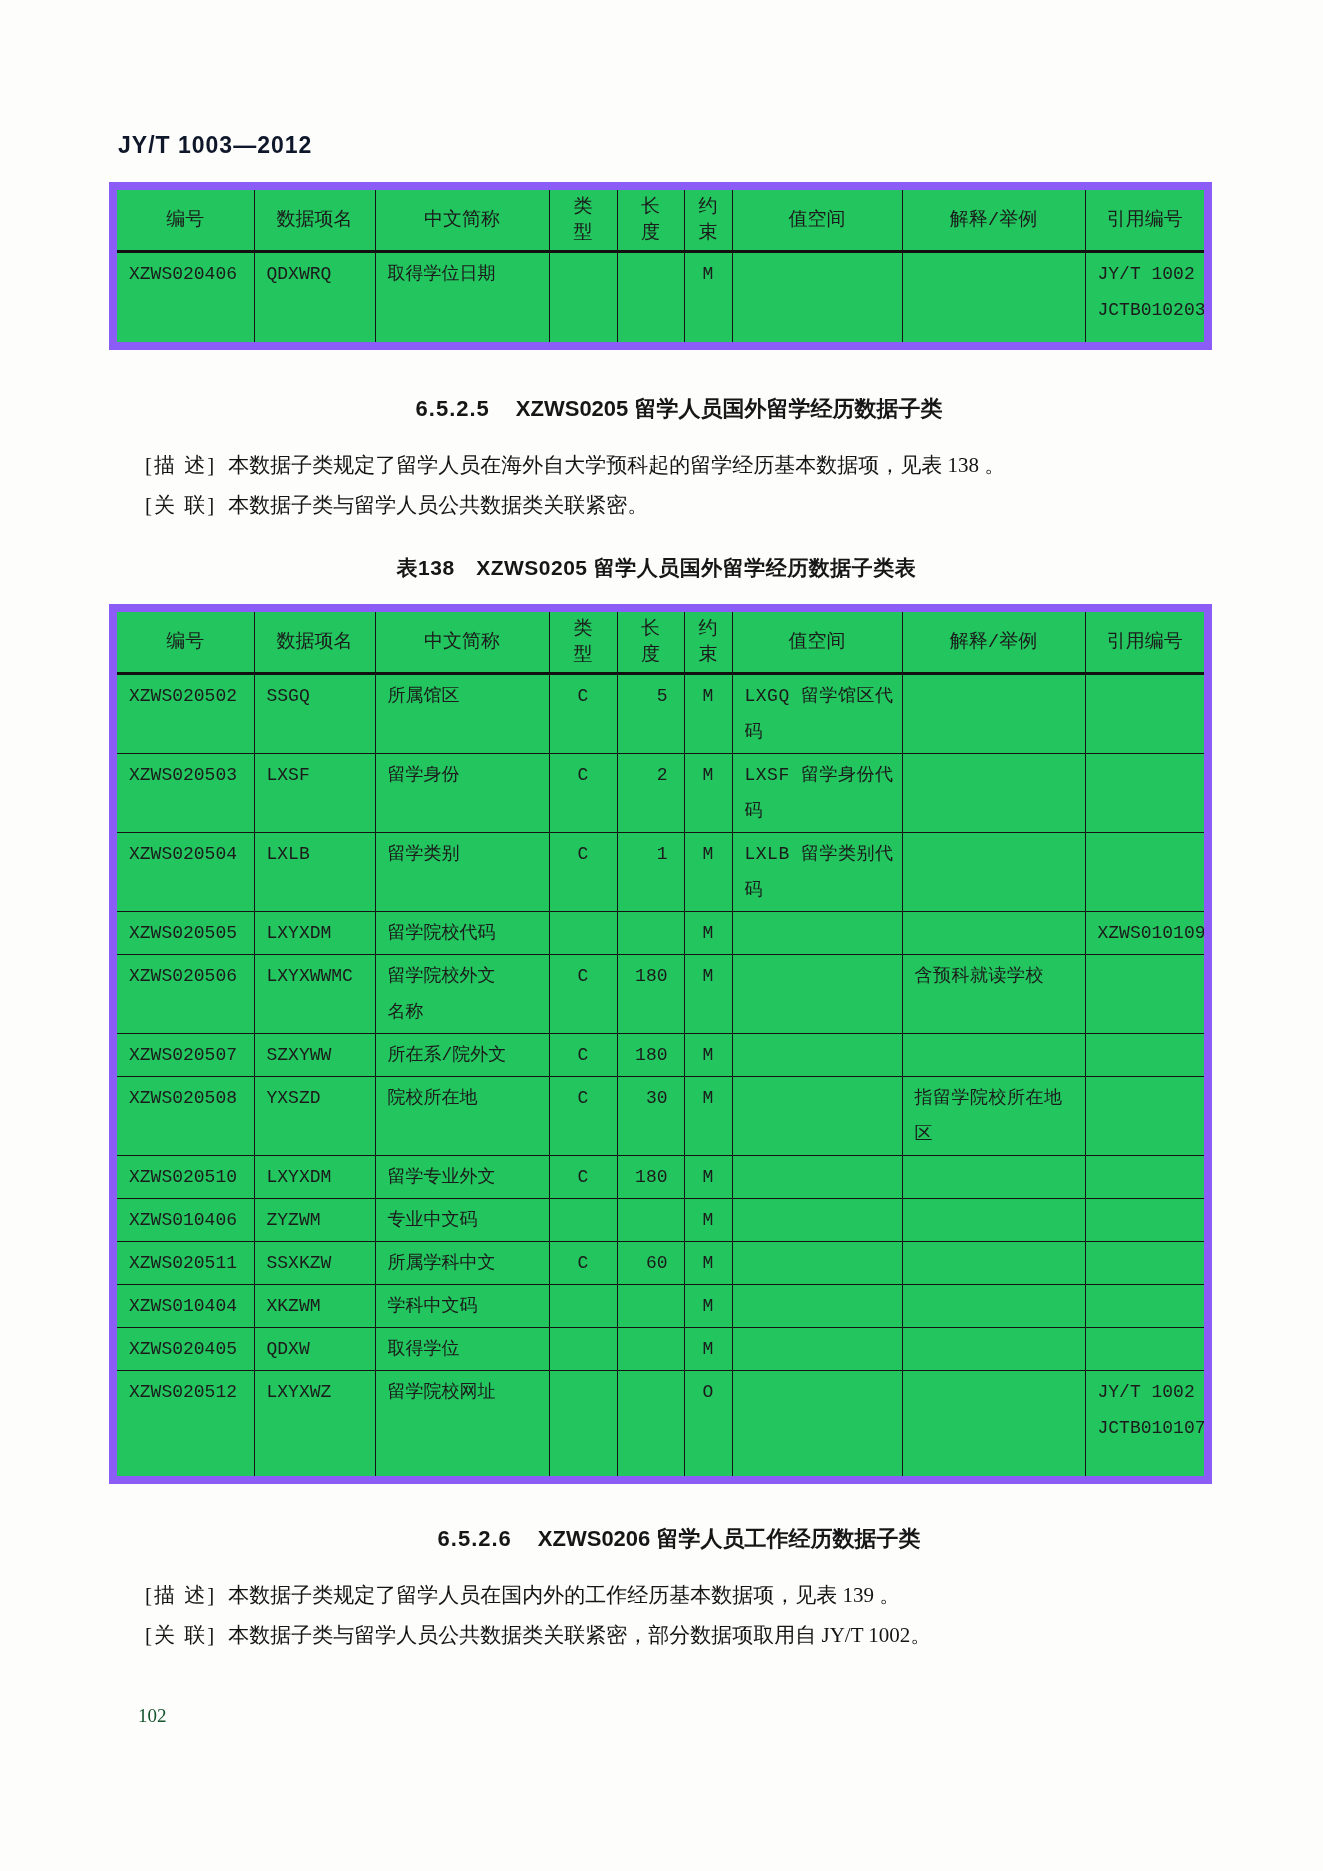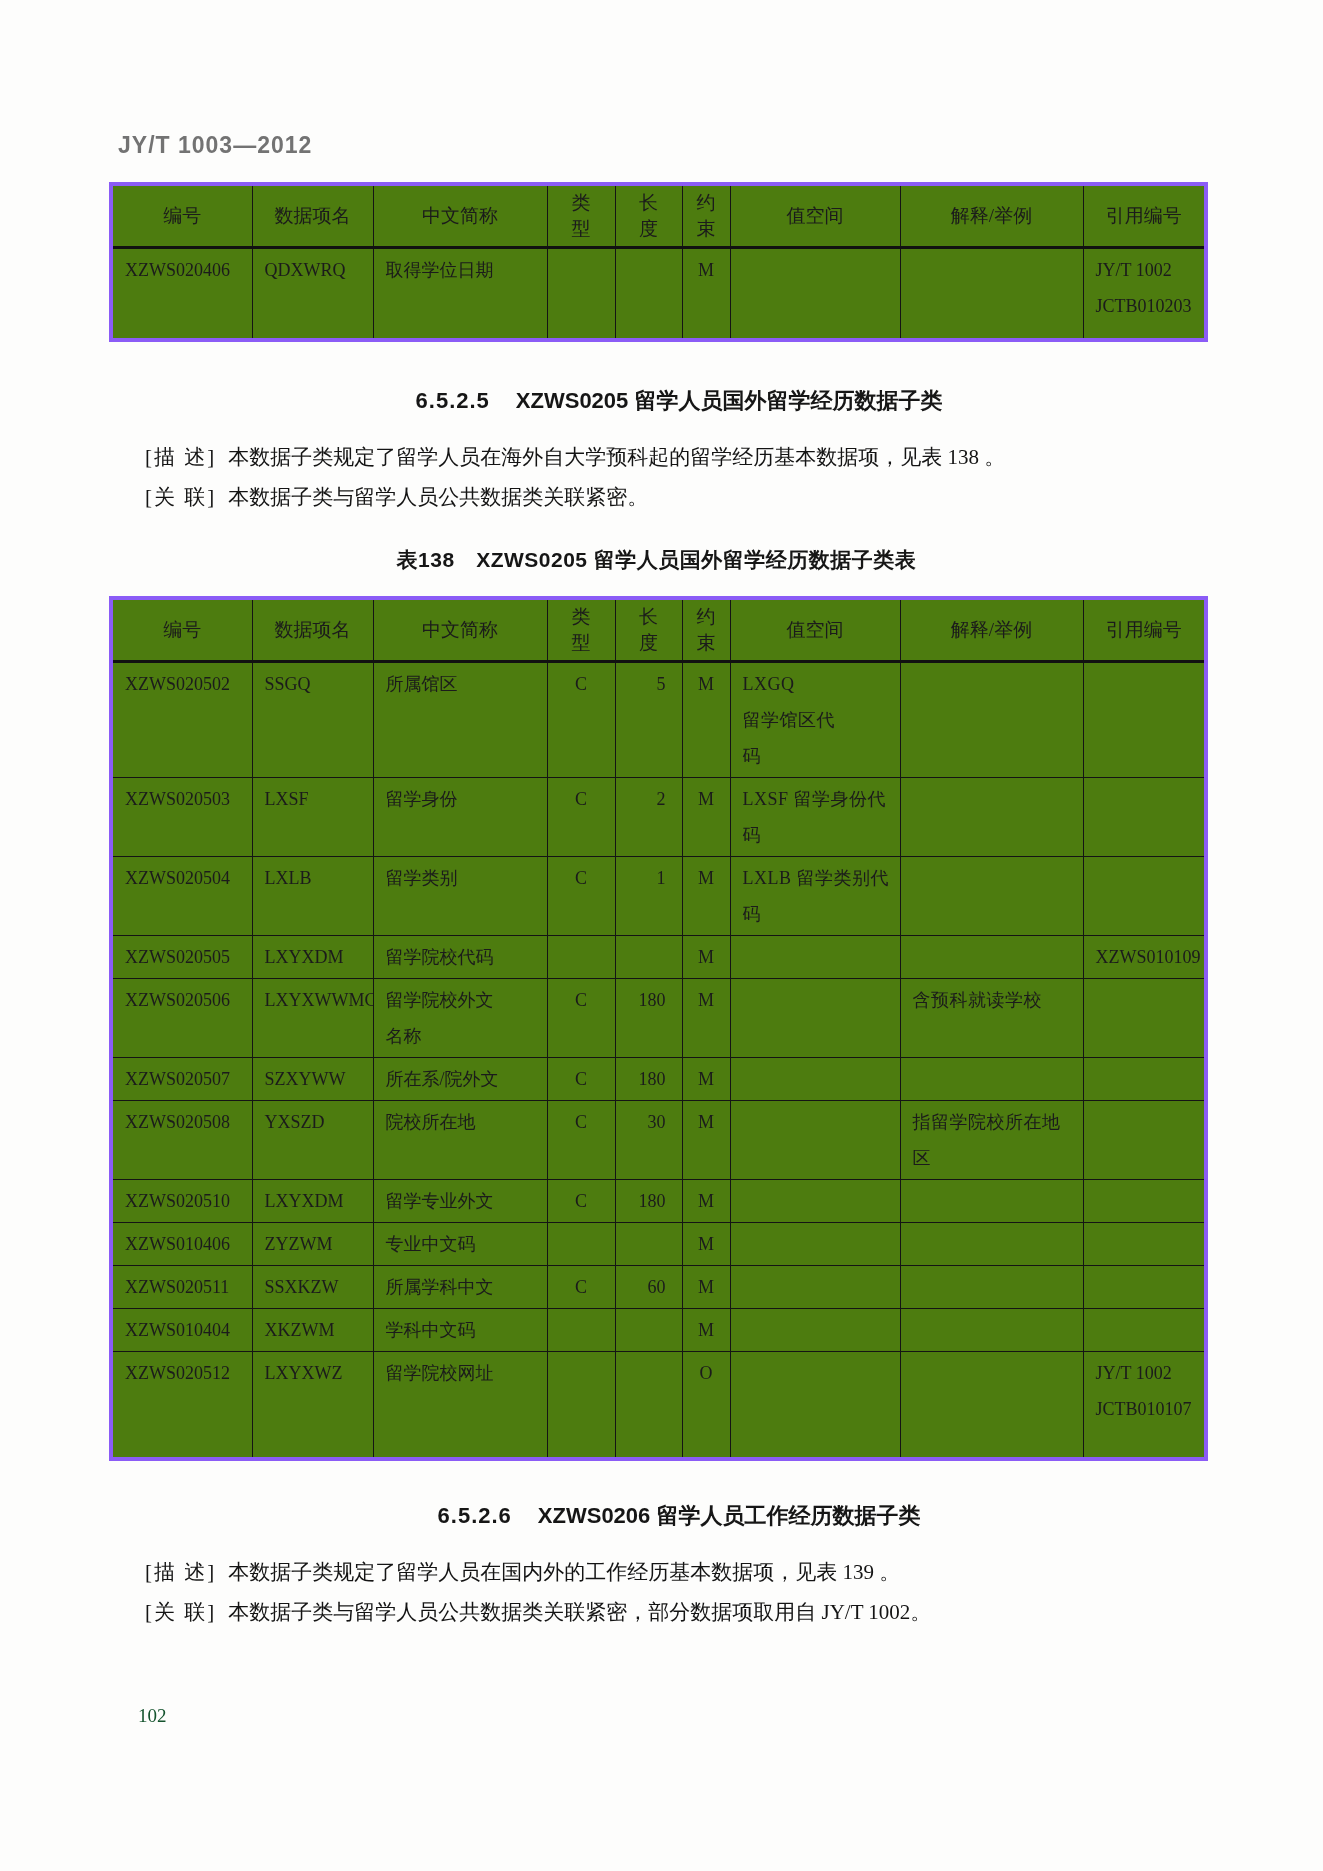--- a/index.html
+++ b/index.html
@@ -15,7 +15,7 @@
   .doc-header{
     position:absolute;left:118px;top:132px;
     font-family:"Liberation Sans", sans-serif;
-    font-size:23px;font-weight:600;letter-spacing:1px;color:#737373;
+    font-size:23px;font-weight:600;letter-spacing:1px;color:#0f172a;
   }
   .content{position:absolute;left:109px;top:182px;width:1140px;}
 

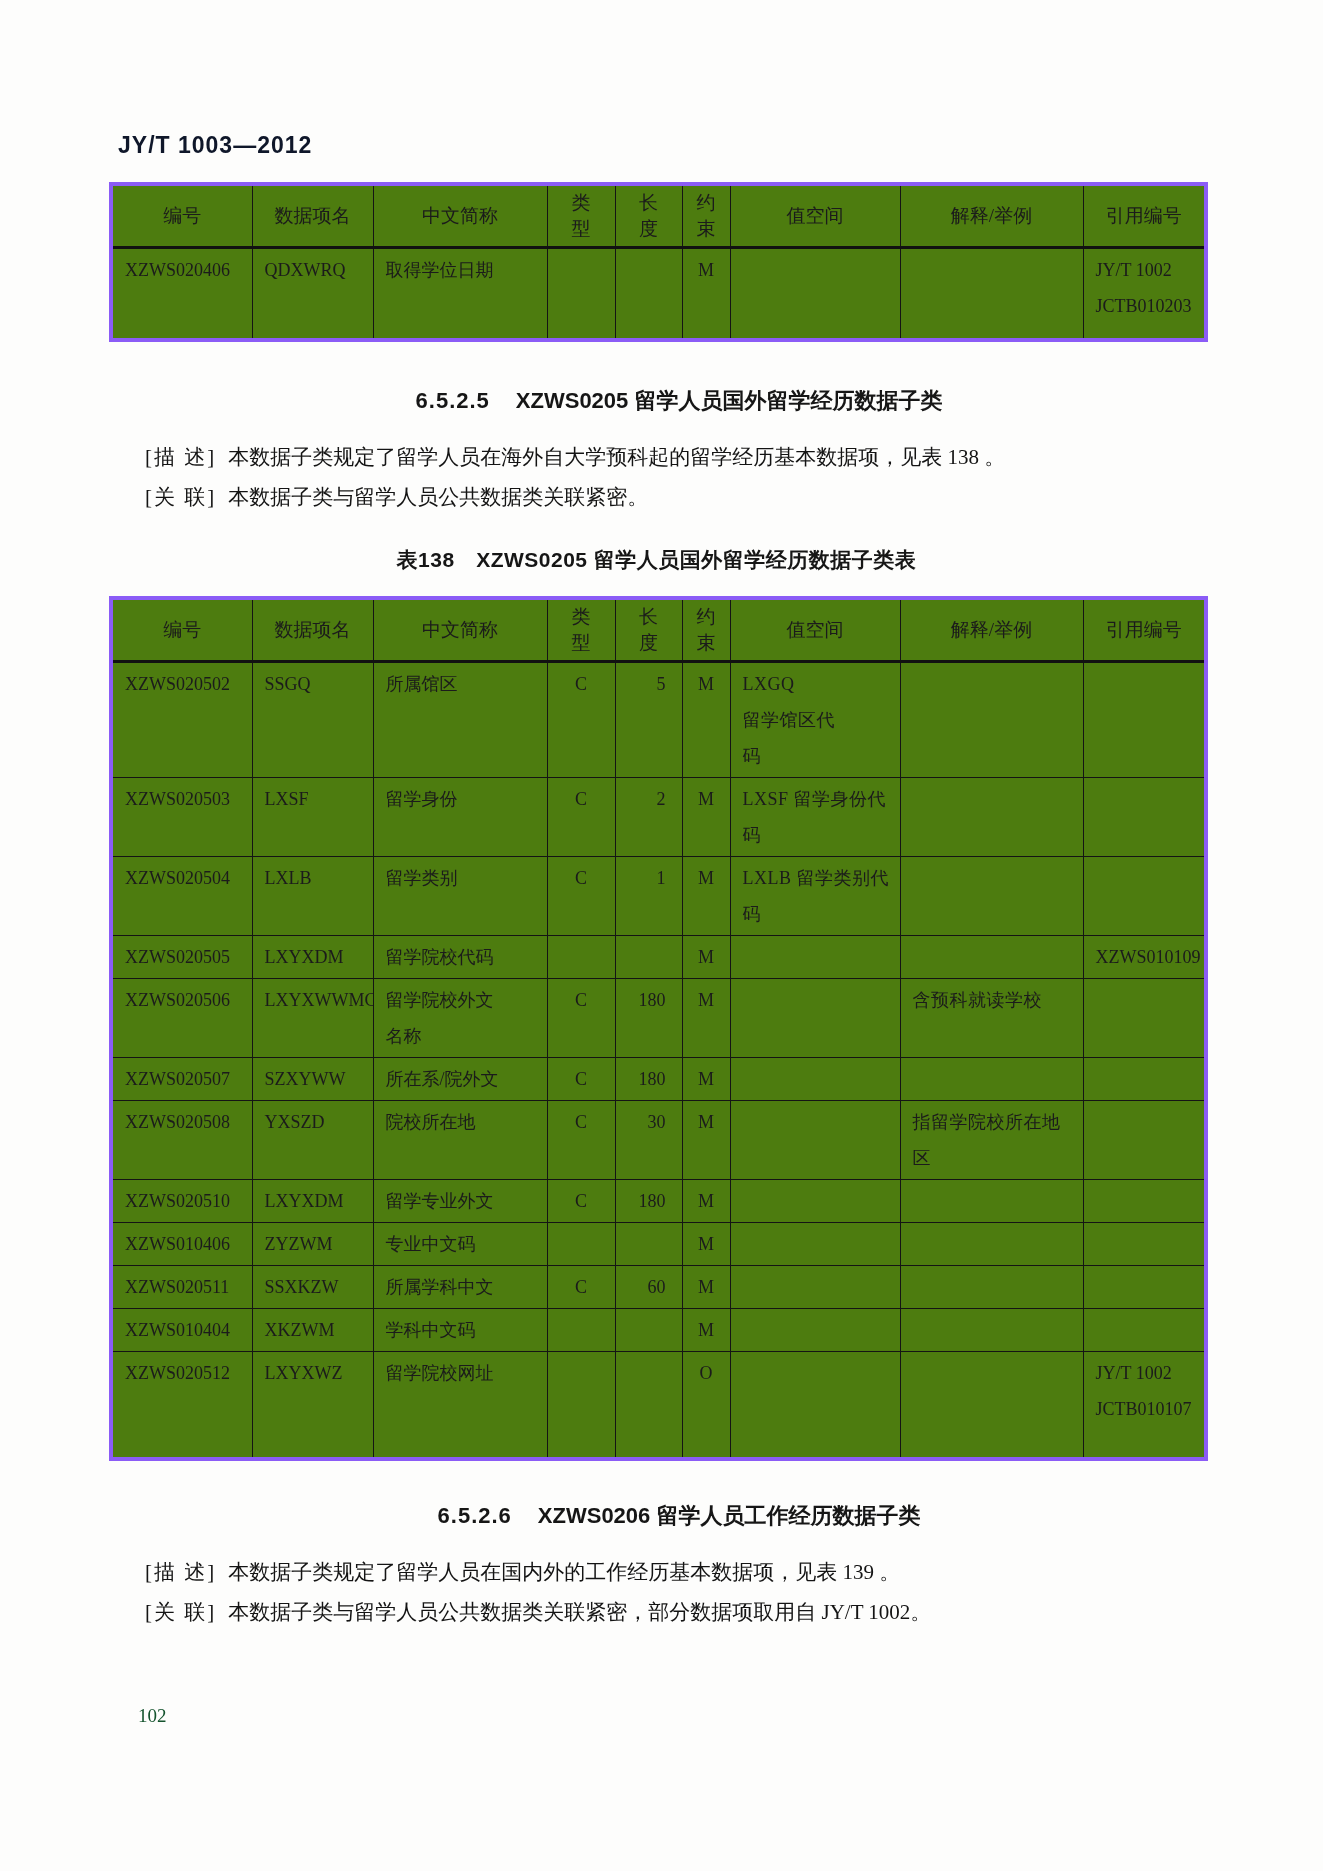--- a/index.html
+++ b/index.html
@@ -24,8 +24,9 @@
     border-collapse:collapse;
     table-layout:fixed;
     width:1095px;
-    border:4px solid #8b5cf6;
-    background:#4d7c0f;
+    border:8px solid #8b5cf6;
+    background:#22c55e;
+    font-family:Liberation Mono, monospace;
   }
   table.data-table th, table.data-table td{
     border:1.5px solid #141414;

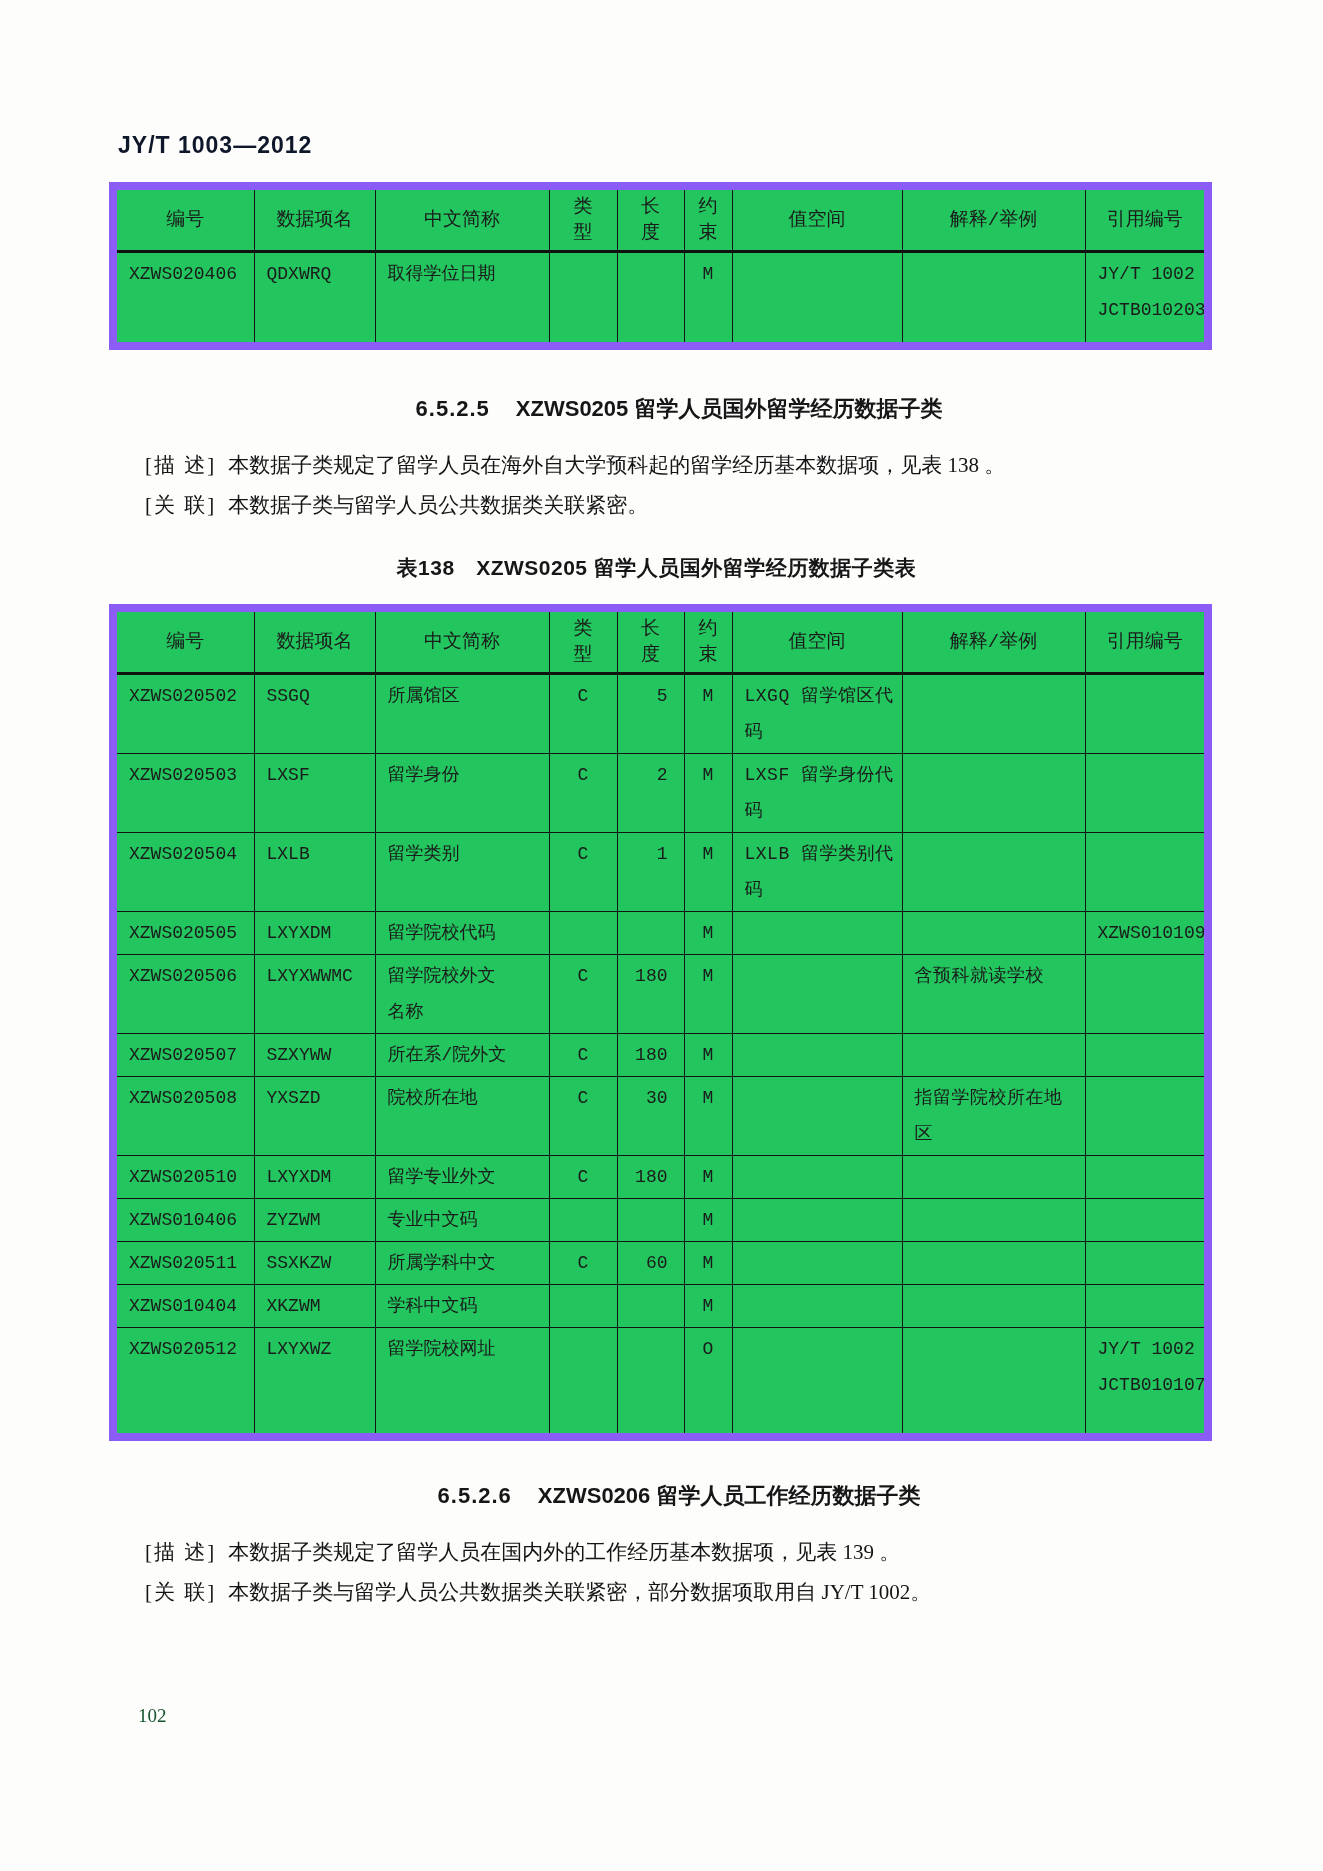--- a/index.html
+++ b/index.html
@@ -311,6 +311,17 @@
             <td></td>
           </tr>
           <tr>
+            <td>XZWS020405</td>
+            <td>QDXW</td>
+            <td>取得学位</td>
+            <td></td>
+            <td></td>
+            <td>M</td>
+            <td></td>
+            <td></td>
+            <td></td>
+          </tr>
+          <tr>
             <td>XZWS020512</td>
             <td>LXYXWZ</td>
             <td>留学院校网址</td>

